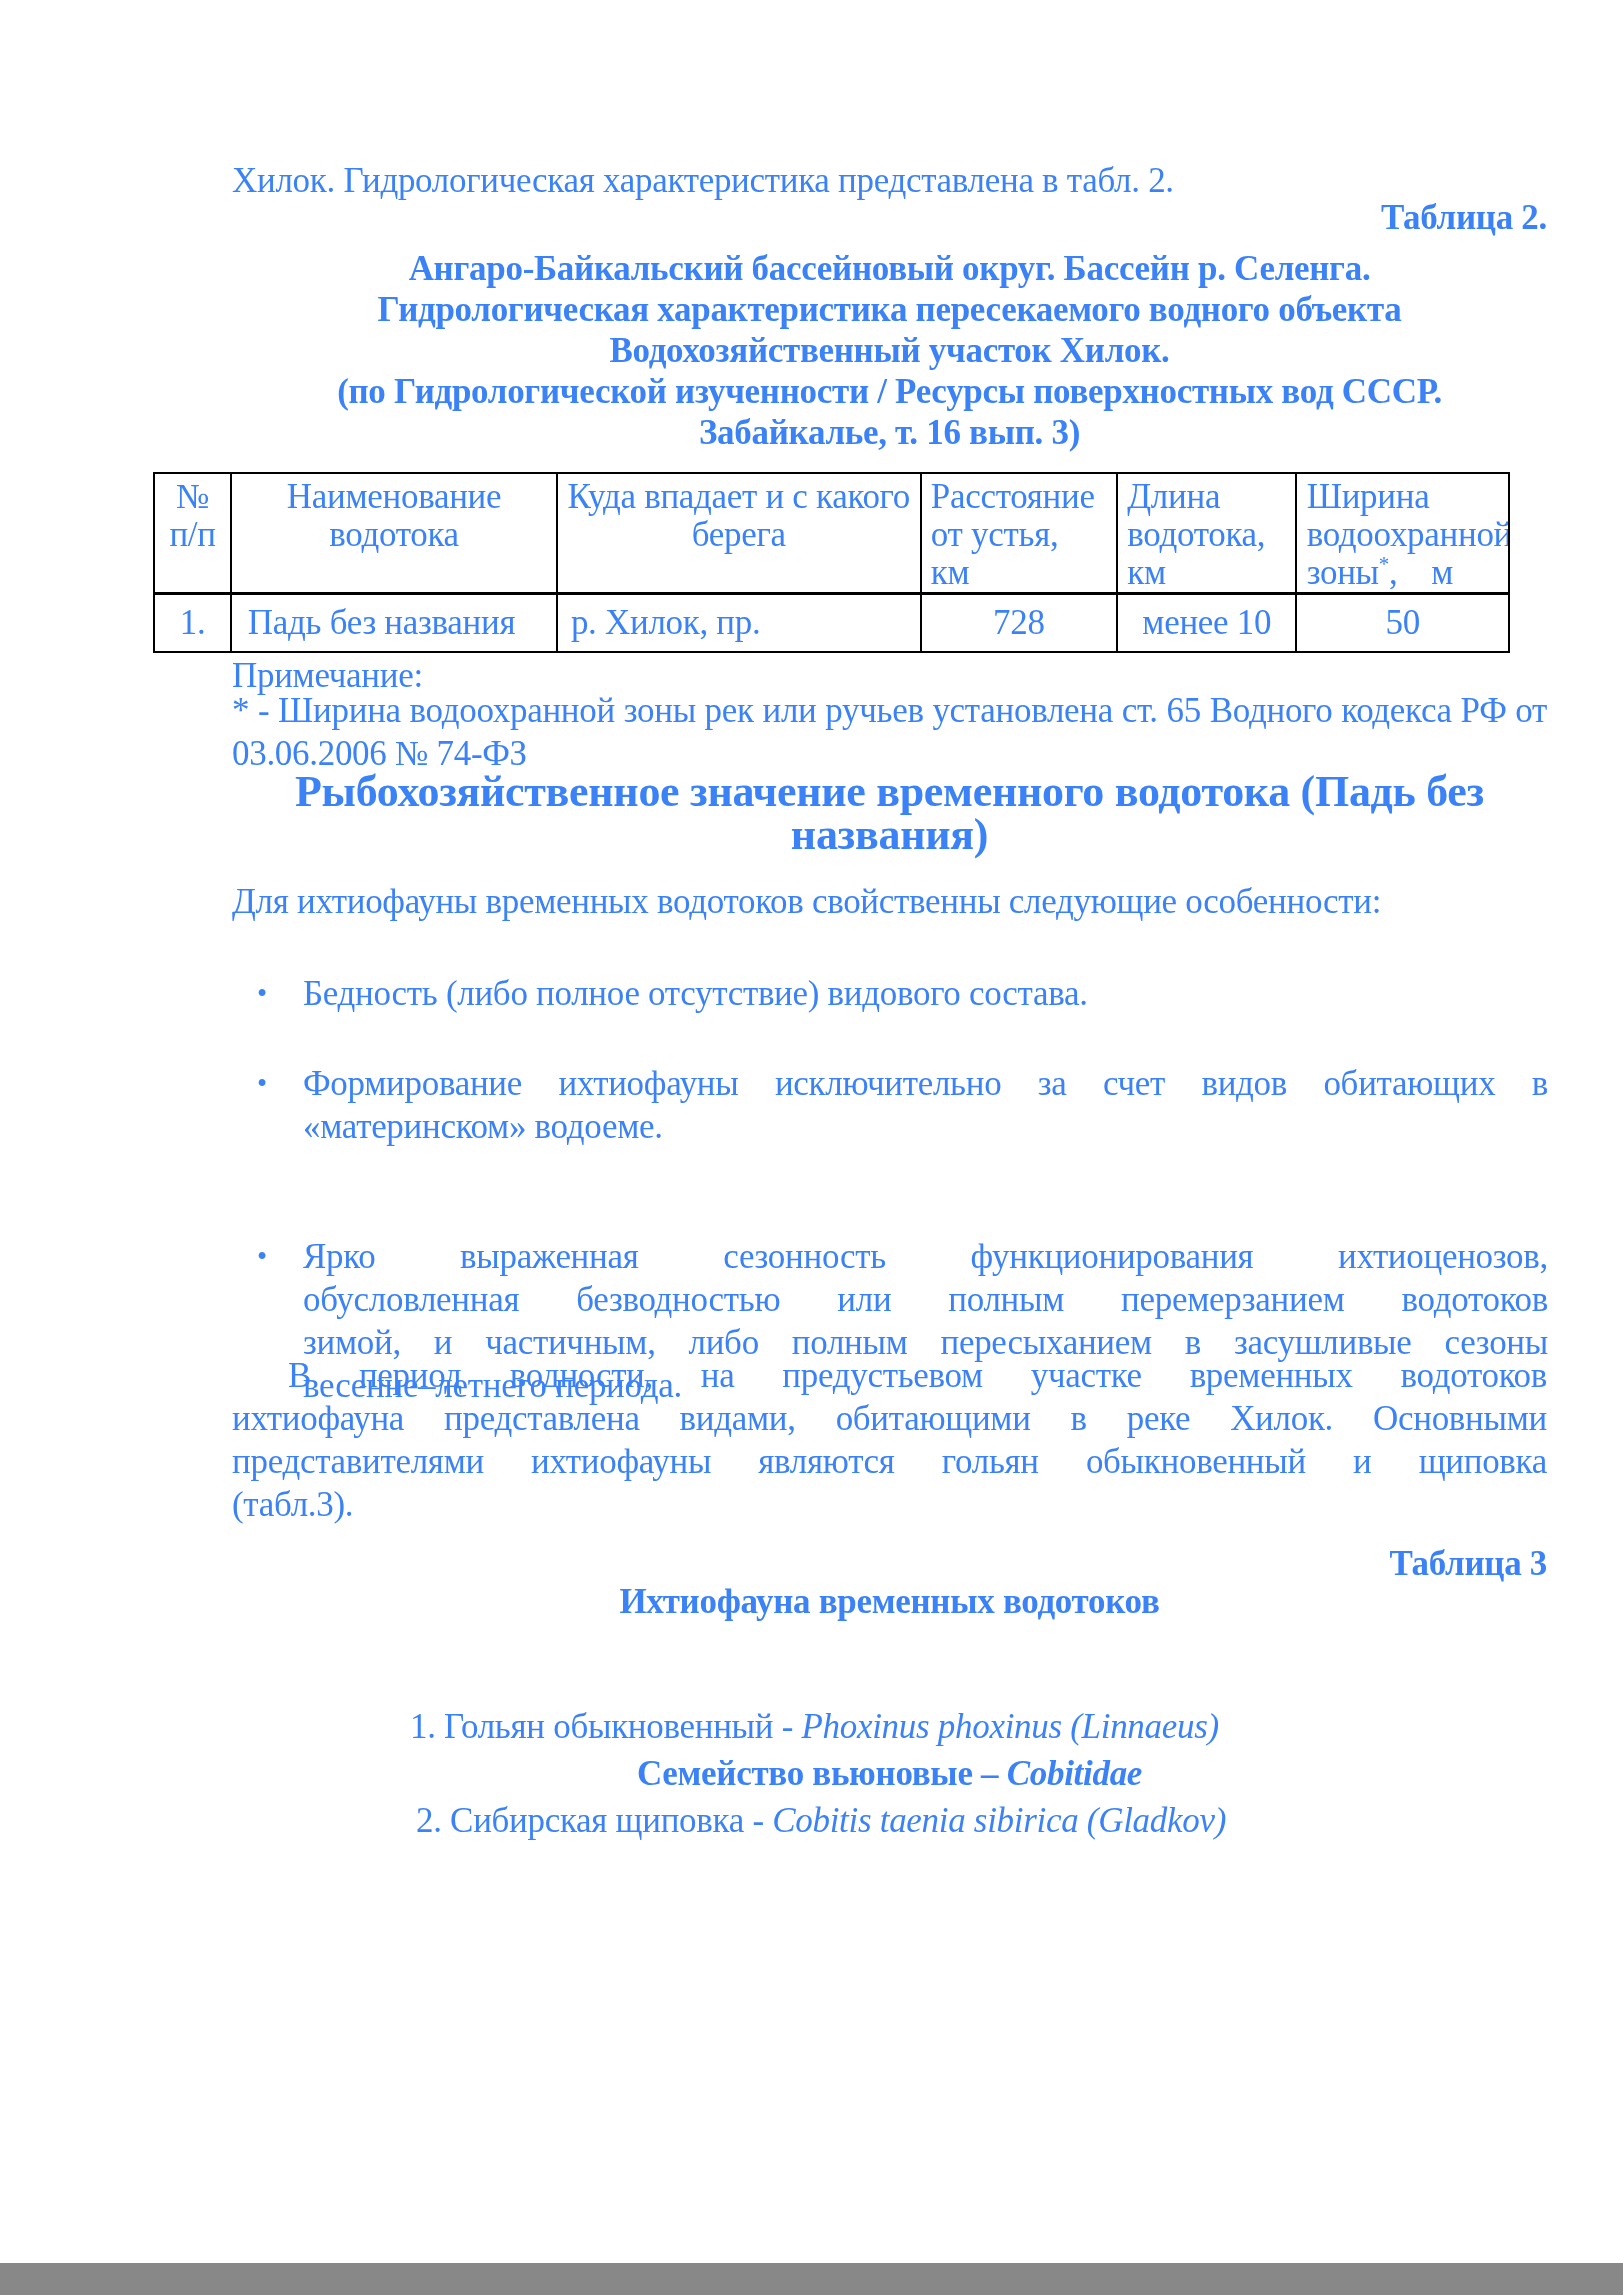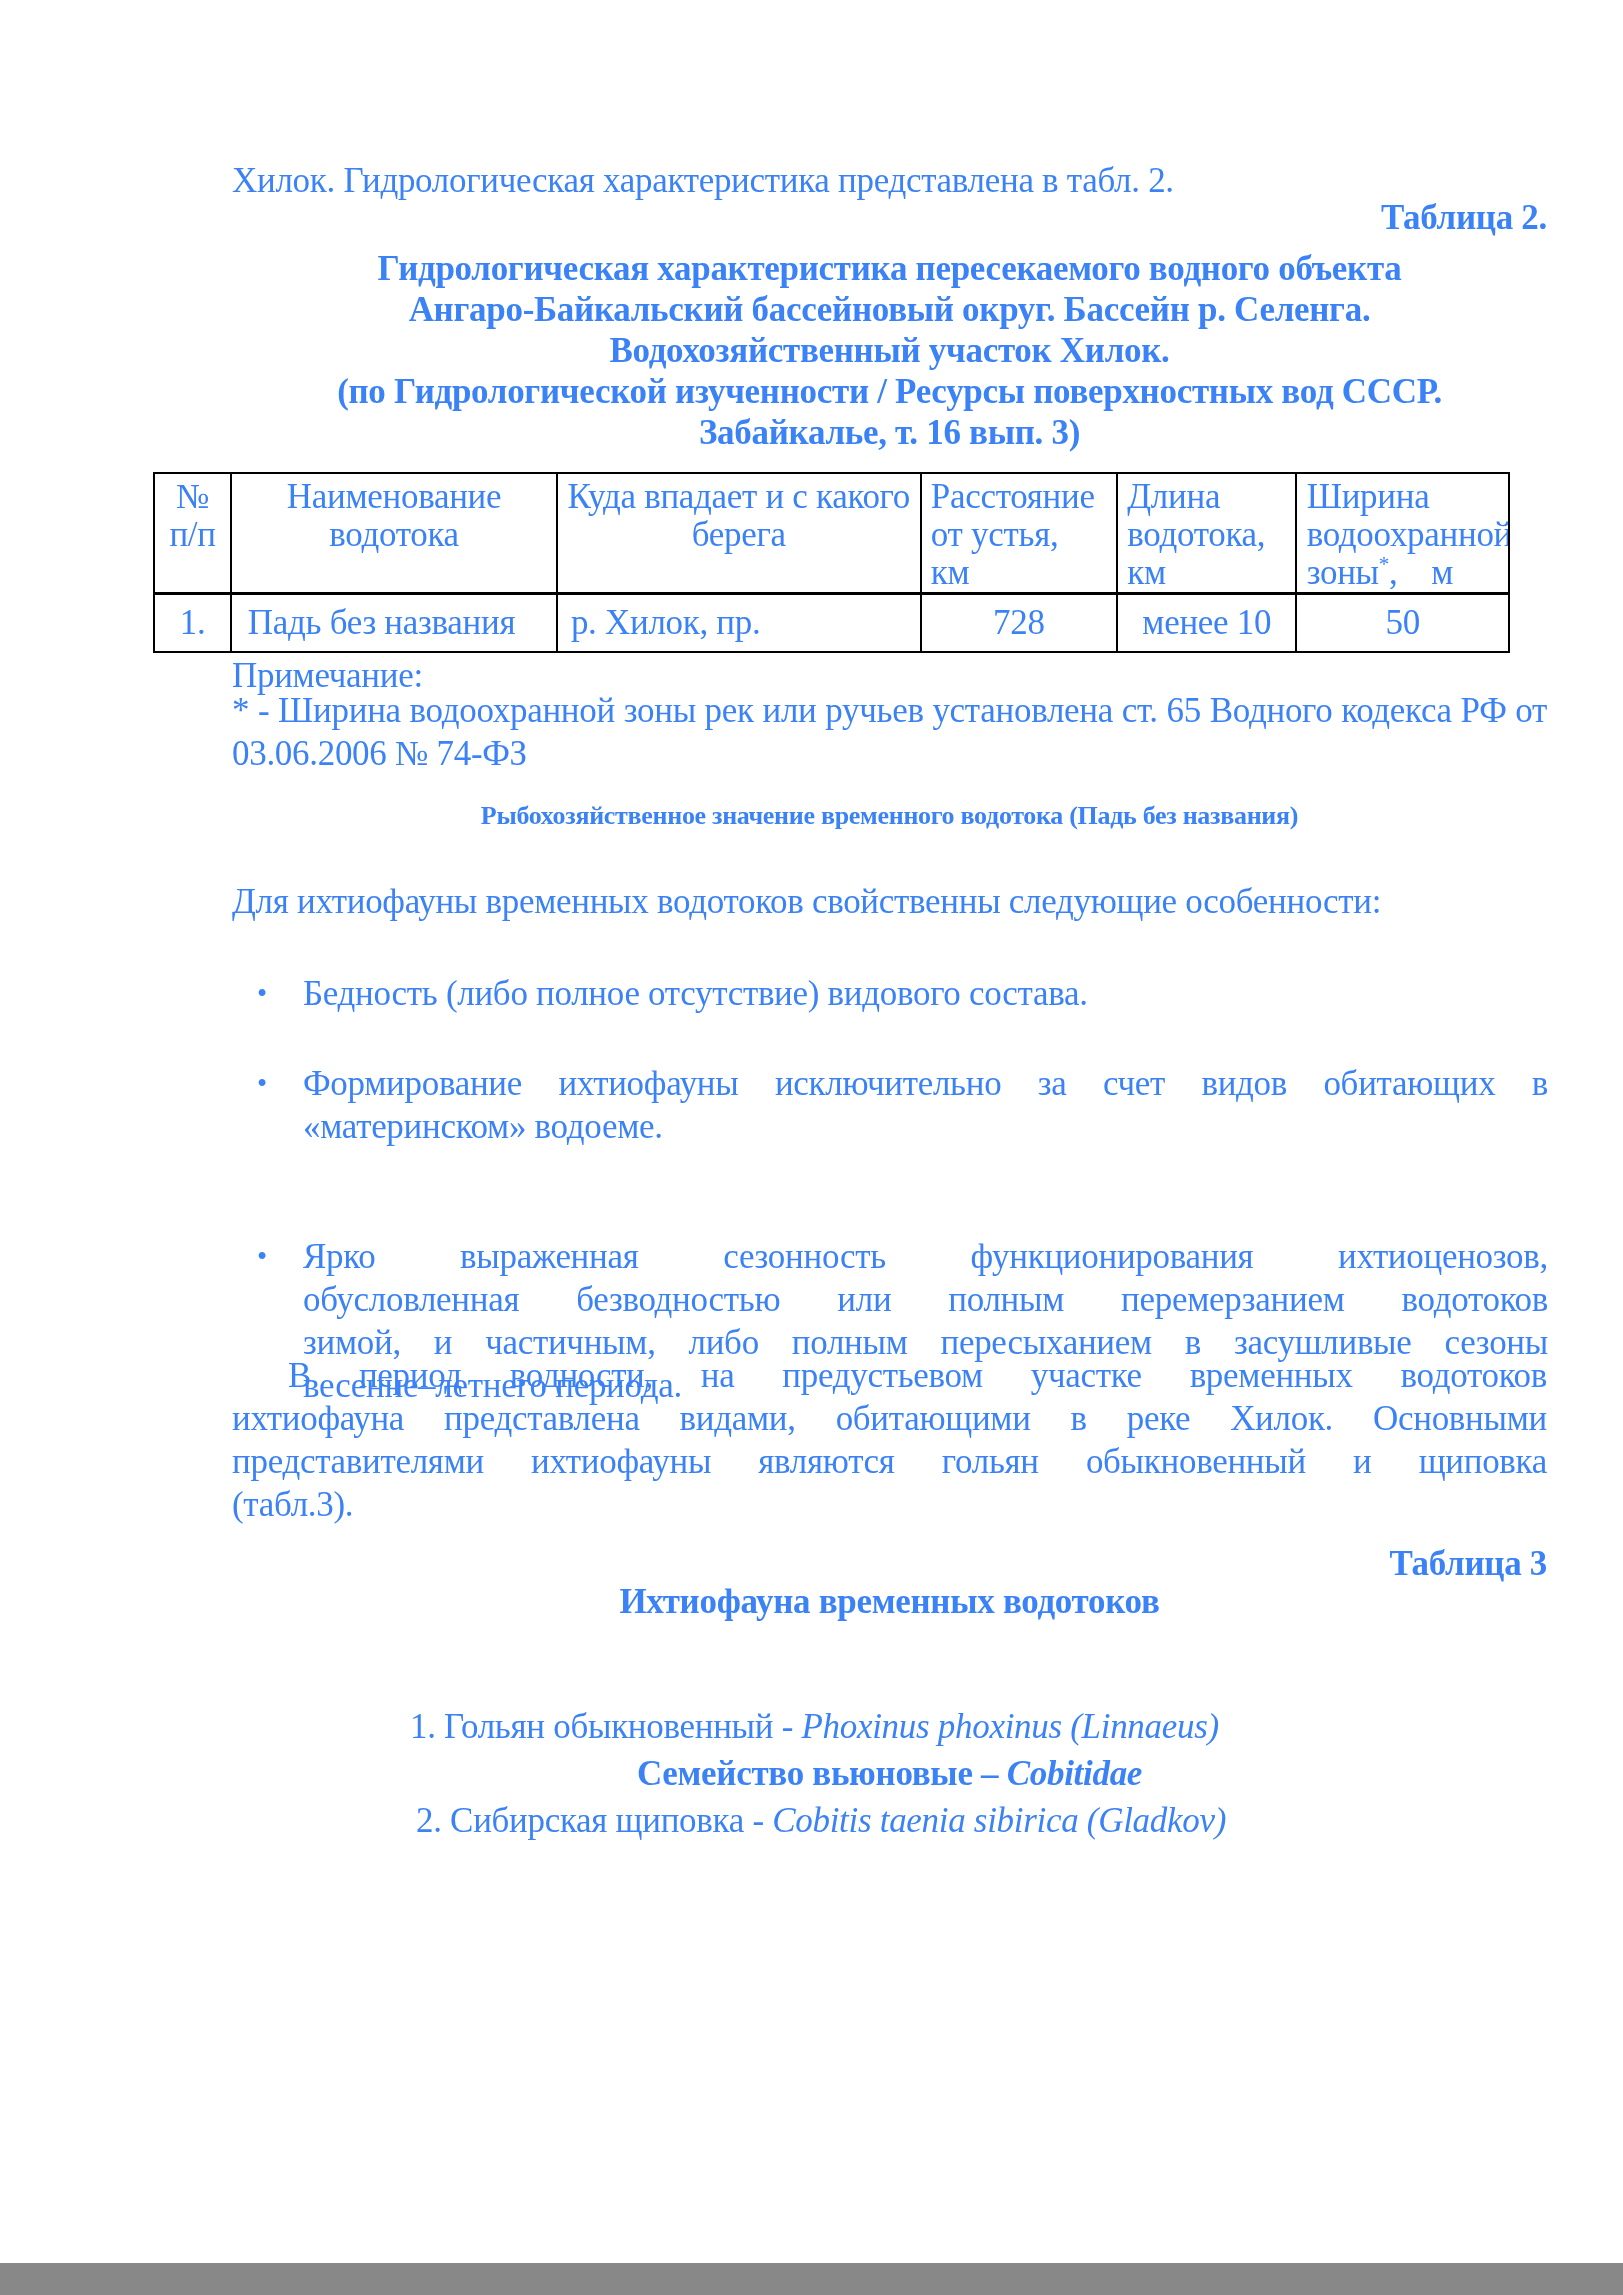--- a/index.html
+++ b/index.html
@@ -61,8 +61,8 @@
   <div class="abs lh66 right b w" style="top:196px;left:232px;">Таблица 2.</div>
 
   <div class="abs center b w lh62" style="top:248px;left:232px;">
+    <div>Ангаро-Байкальский бассейновый округ. Бассейн р. Селенга.</div>
     <div>Гидрологическая характеристика пересекаемого водного объекта</div>
-    <div>Ангаро-Байкальский бассейновый округ. Бассейн р. Селенга.</div>
     <div>Водохозяйственный участок Хилок.</div>
     <div>(по Гидрологической изученности / Ресурсы поверхностных вод СССР.</div>
     <div>Забайкалье, т. 16 вып. 3)</div>

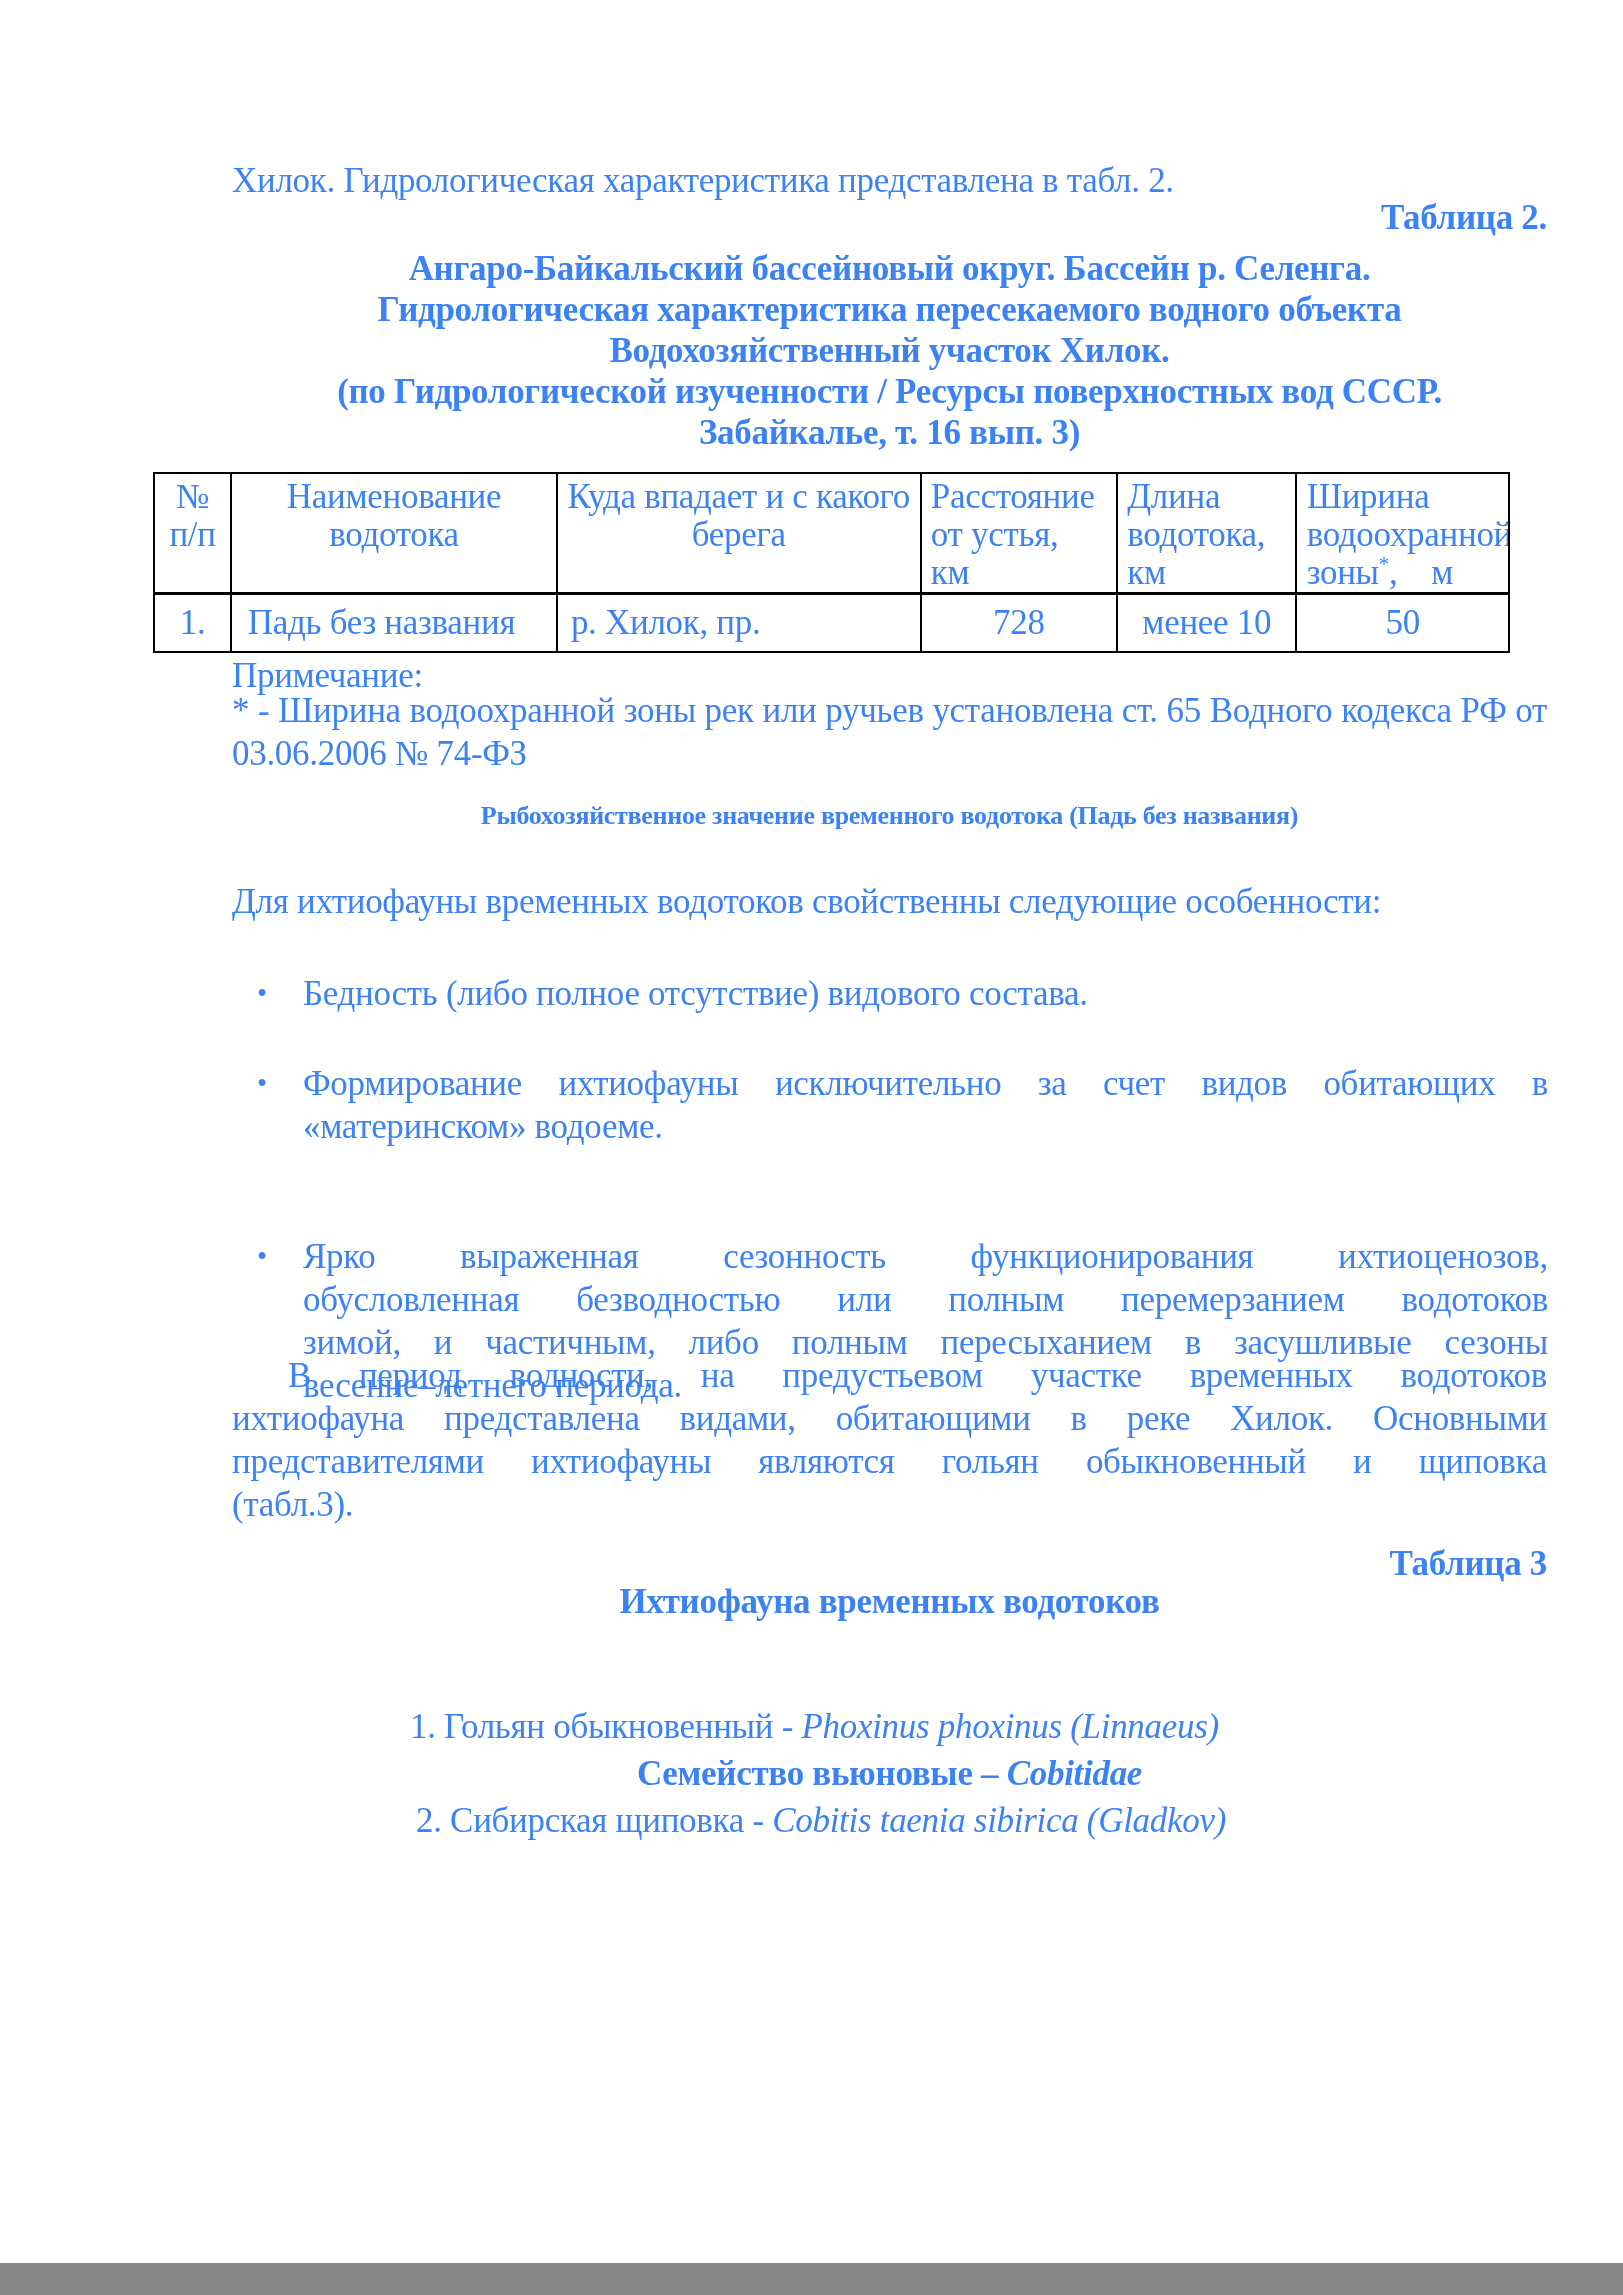--- a/index.html
+++ b/index.html
@@ -124,7 +124,7 @@
     <div>03.06.2006 № 74-ФЗ</div>
   </div>
 
-  <div class="abs center b w lh66" style="top:794px;left:232px;font-size:26px;">Рыбохозяйственное значение временного водотока (Падь без названия)</div>
+  <div class="abs center b w lh66" style="top:770px;left:232px;font-size:44px;">Рыбохозяйственное значение временного водотока (Падь без названия)</div>
 
   <div class="abs w lh66" style="top:880px;left:232px;">Для ихтиофауны временных водотоков свойственны следующие особенности:</div>
 

